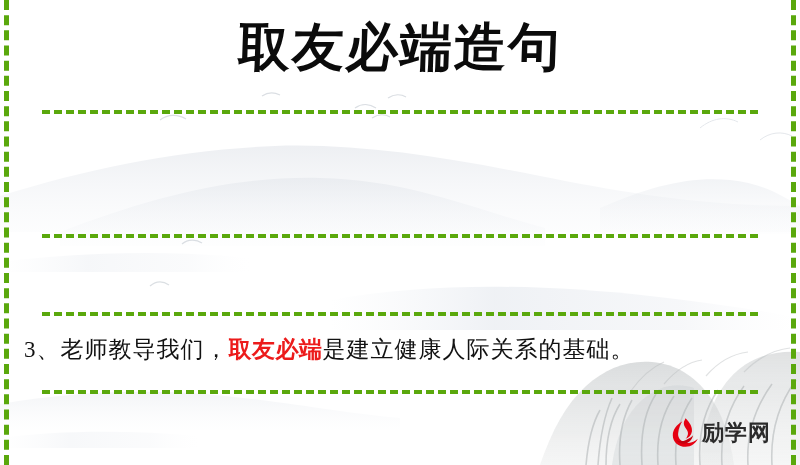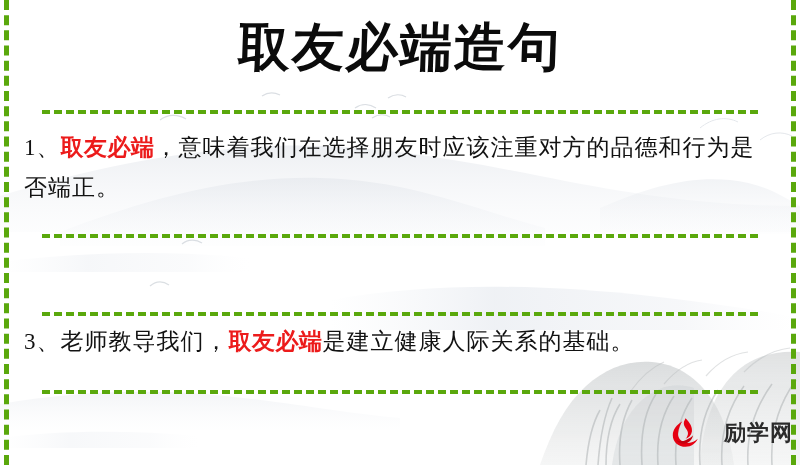--- a/index.html
+++ b/index.html
@@ -201,9 +201,6 @@
   <div class="sep" style="top:312px;"></div>
   <div class="sep" style="top:390px;"></div>
 
-  <div class="sentence s1">
-    <span>1、</span><span></span><span class="kw">取友必端</span><span>，意味着我们在选择朋友时应该注重对方的品德和行为是否端正。</span>
-  </div>
 
 
   <div class="sentence s3">

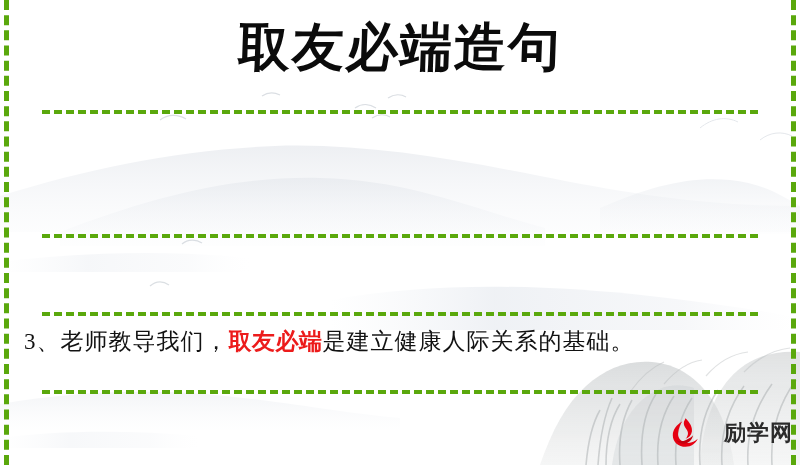--- a/index.html
+++ b/index.html
@@ -80,7 +80,7 @@
   }
   .s1 { top: 128px; }
   .s2 { top: 252px; }
-  .s3 { top: 322px; }
+  .s3 { top: 330px; }
 
   .kw {
     color: #ec1b1b;

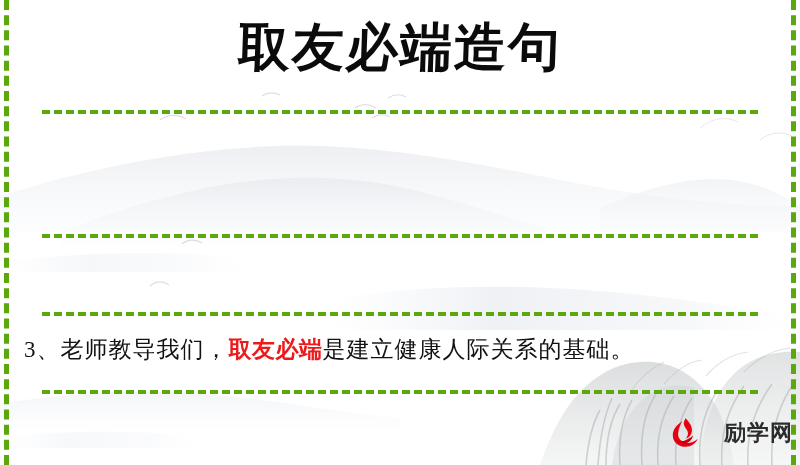--- a/index.html
+++ b/index.html
@@ -95,7 +95,7 @@
     top: 416px;
     display: flex;
     align-items: center;
-    gap: 22px;
+    gap: 0;
     z-index: 6;
   }
   .logo-mark { width: 34px; height: 34px; display: block; }

